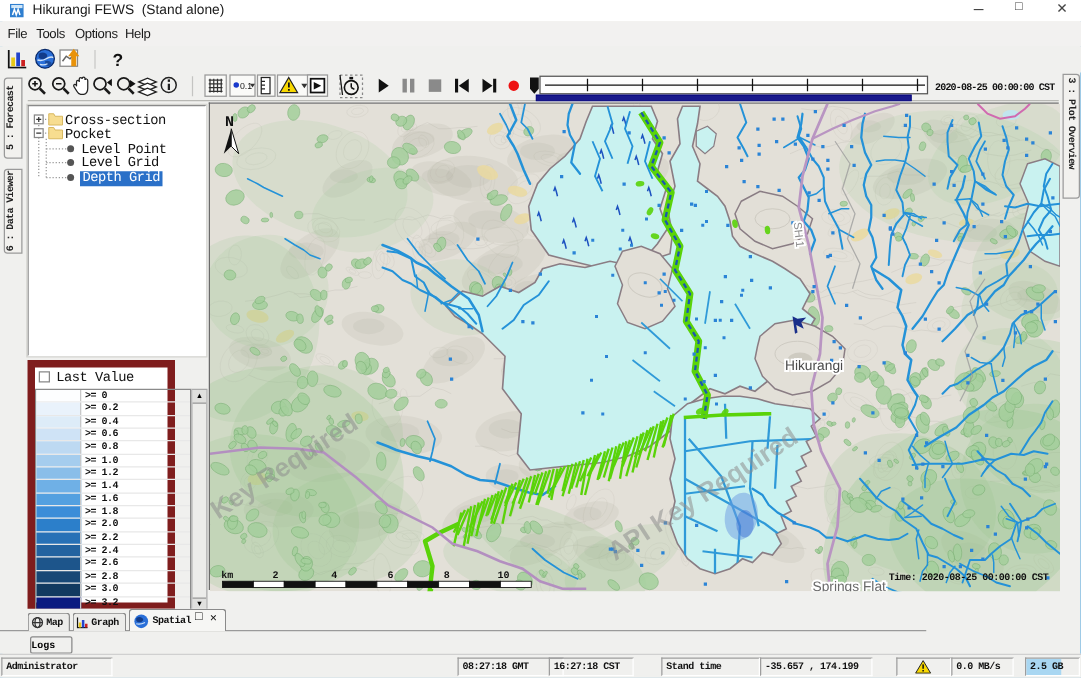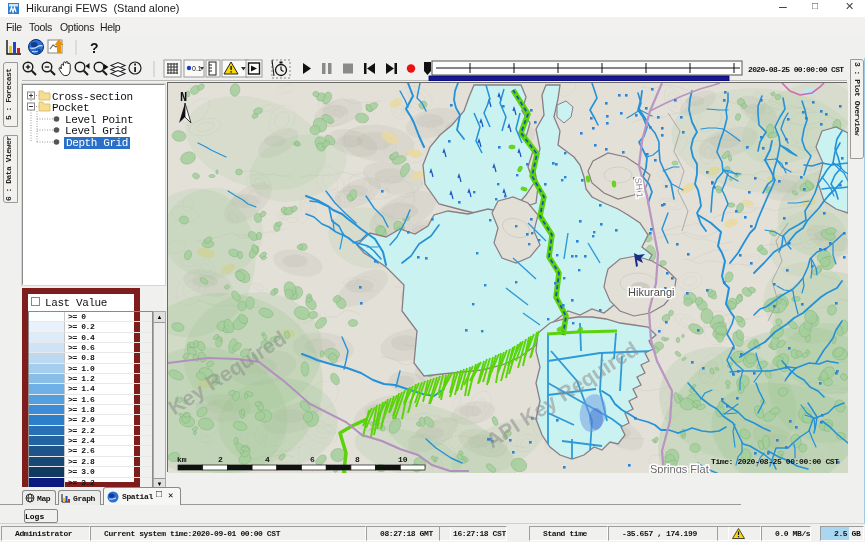--- a/index.html
+++ b/index.html
@@ -29,7 +29,7 @@
 .btab{position:absolute;border:1px solid #8a8a8a;border-bottom:none;border-radius:3px 3px 0 0;background:#ececea;font-size:8px;font-family:"Liberation Mono",monospace;font-weight:bold;letter-spacing:-0.4px;color:#111}
 #logs{position:absolute;left:24px;top:509px;width:34px;height:14px;border:1px solid #888;border-radius:2px;background:#f0f0ee;font-size:8px;font-family:"Liberation Mono",monospace;font-weight:bold;text-align:left;line-height:13px}
 #status{position:absolute;left:0;top:523px;width:865px;height:19px;background:#f0f0ee;border-top:1px solid #d0d0d0}
-.scell{position:absolute;top:2px;height:15px;border:1px solid;border-color:#9d9d9d #fff #fff #9d9d9d;font-size:8px;font-family:"Liberation Mono",monospace;font-weight:bold;letter-spacing:-0.4px;color:#111;padding:2px 0 0 13px;white-space:pre;overflow:hidden}
+.scell{position:absolute;top:2px;height:15px;border:1px solid;border-color:#9d9d9d #fff #fff #9d9d9d;font-size:8px;font-family:"Liberation Mono",monospace;font-weight:bold;letter-spacing:-0.4px;color:#111;padding:2px 0 0 3px;white-space:pre;overflow:hidden}
 </style></head><body>
 <div id="win"></div>
 <div id="title">

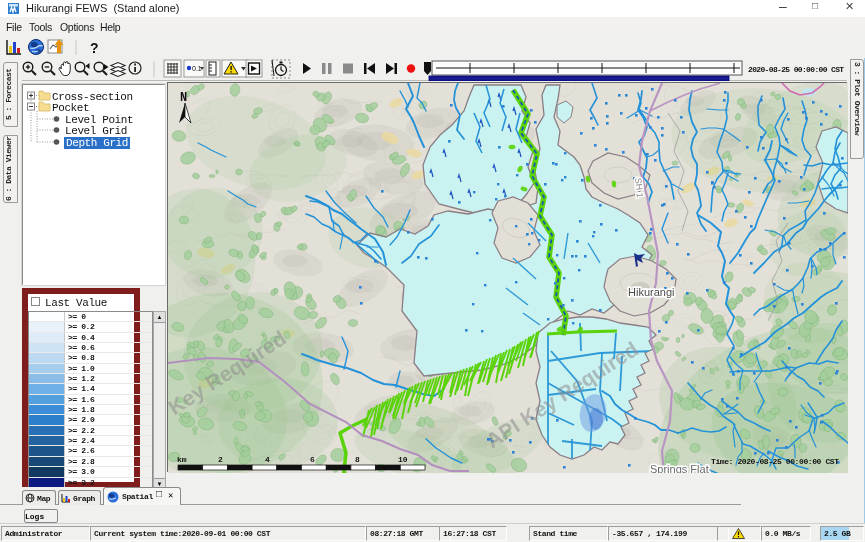--- a/index.html
+++ b/index.html
@@ -1503,7 +1503,6 @@
 <div id="logs">Logs</div>
 <div id="status">
  <div class="scell" style="left:1px;width:89px">Administrator</div>
- <div class="scell" style="left:90px;width:276px">Current system time:2020-09-01 00:00 CST</div>
  <div class="scell" style="left:366px;width:85px">08:27:18 GMT</div>
  <div class="scell" style="left:439px;width:68px">16:27:18 CST</div>
  <div class="scell" style="left:529px;width:79px">Stand time</div>

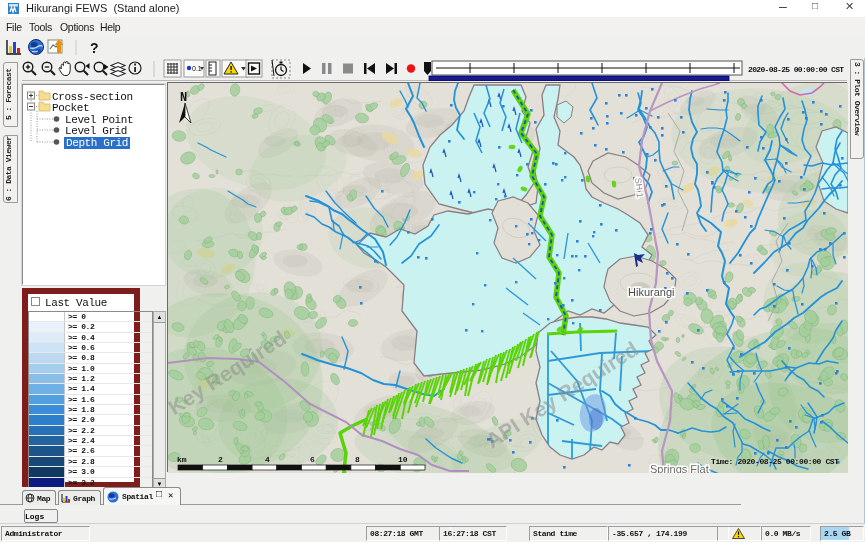--- a/index.html
+++ b/index.html
@@ -1506,7 +1506,7 @@
  <div class="scell" style="left:366px;width:85px">08:27:18 GMT</div>
  <div class="scell" style="left:439px;width:68px">16:27:18 CST</div>
  <div class="scell" style="left:529px;width:79px">Stand time</div>
- <div class="scell" style="left:608px;width:121px">-35.657 , 174.199</div>
+ <div class="scell" style="left:608px;width:90px">-35.657 , 174.199</div>
  <div class="scell" style="left:717px;width:44px"><svg width="13" height="11" style="position:absolute;left:14px;top:1px">
         <path d="M6.5,0.5 L12.5,10.5 0.5,10.5 Z" fill="#f8d800" stroke="#222" stroke-width="0.8"></path>
         <rect x="5.9" y="3.5" width="1.2" height="3.5" fill="#111"></rect>

